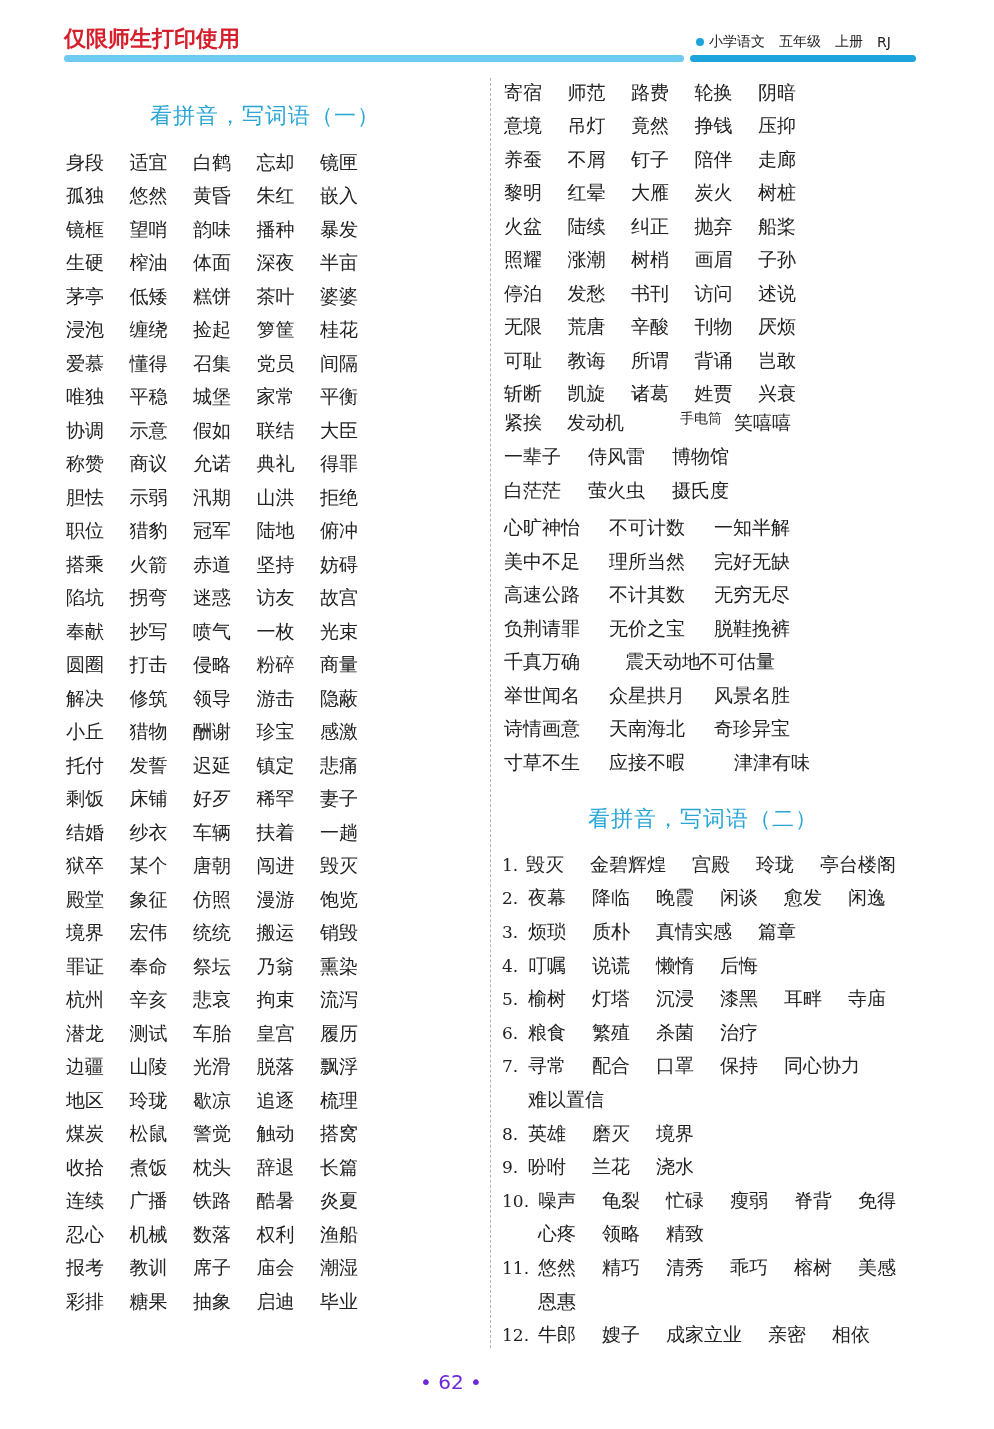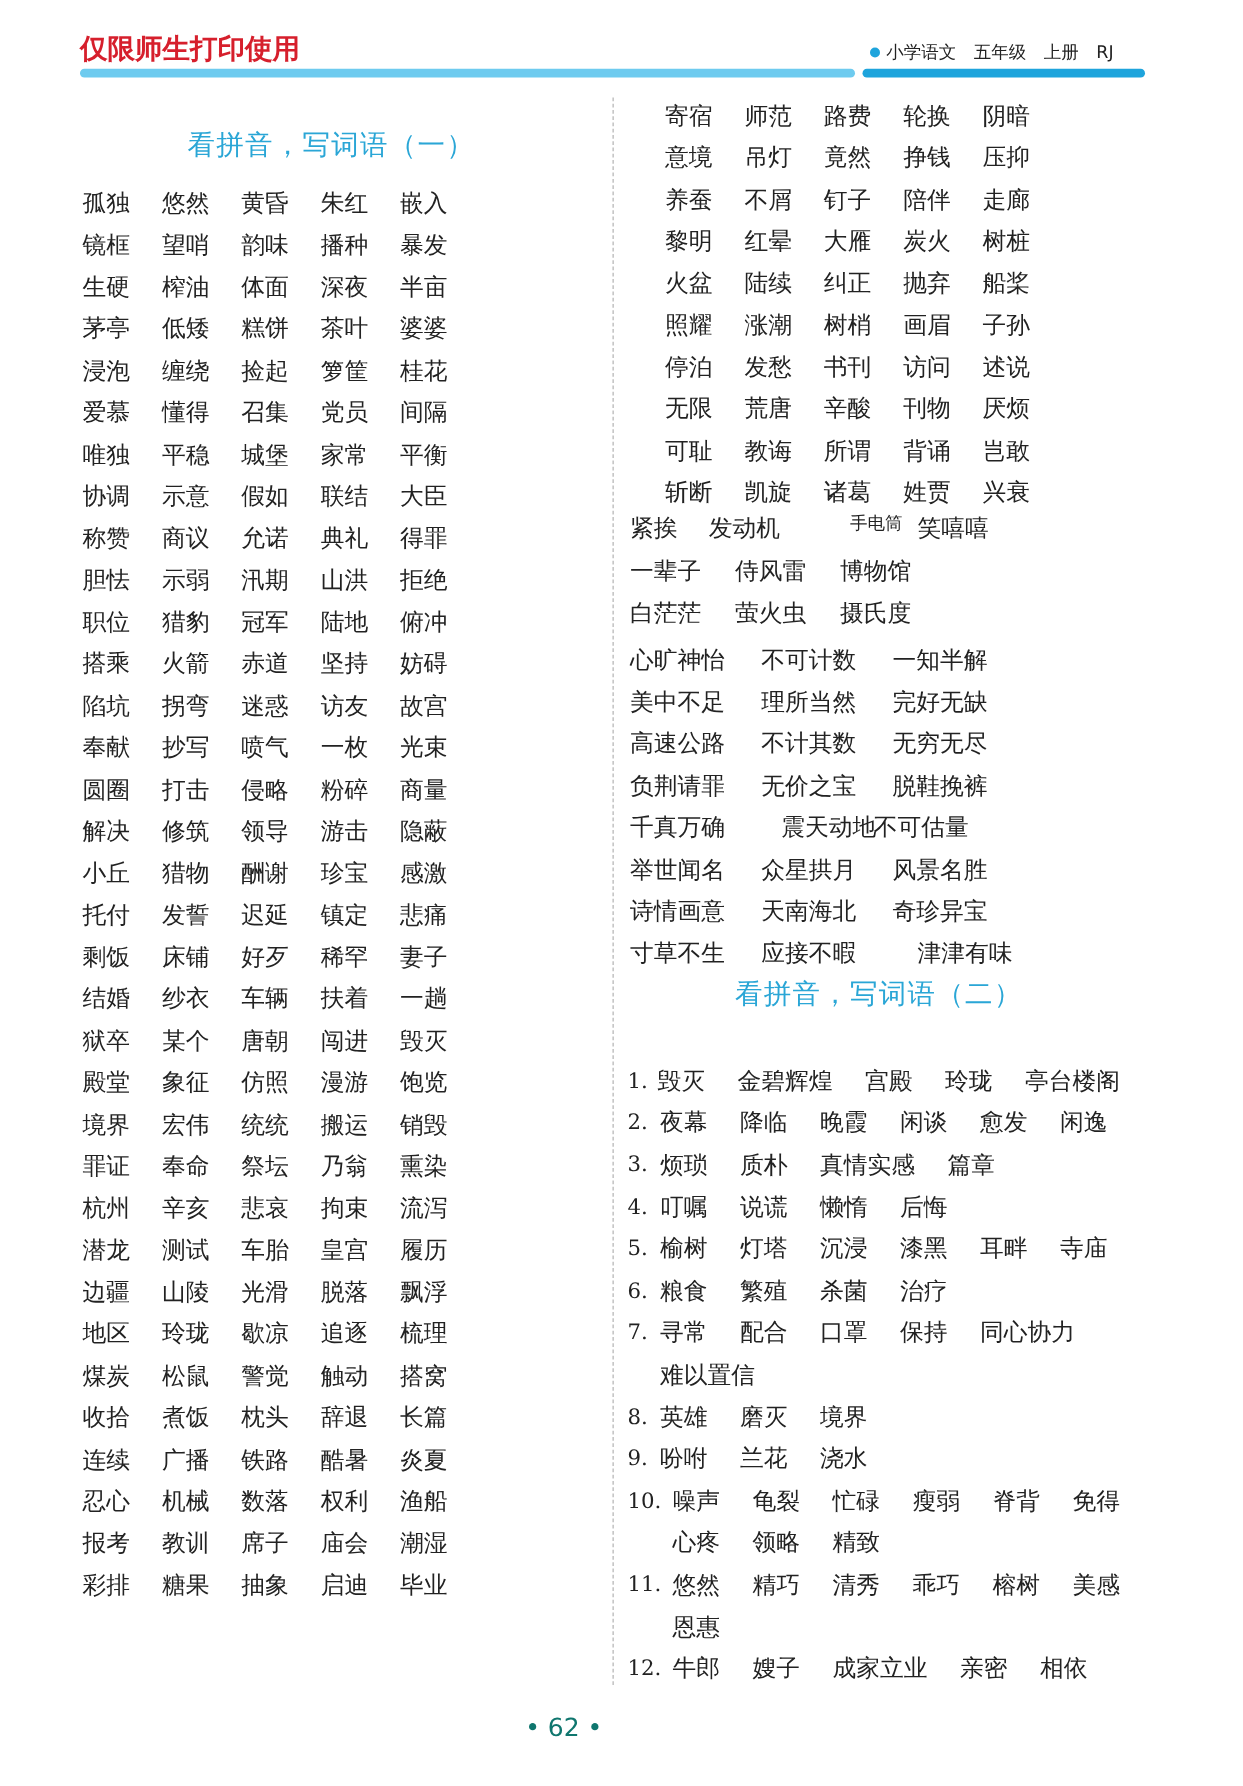--- a/index.html
+++ b/index.html
@@ -24,7 +24,7 @@
   .grid .row .cell { width: 63.5px; white-space: nowrap; }
 
   .left-grid { left: 66px; top: 146px; }
-  .right-grid { left: 504px; top: 76px; margin-left: 28px; }
+  .right-grid { left: 504px; top: 76px; }
 
   .numbered { position: absolute; left: 502px; top: 848px; width: 420px; }
   .numbered .line { height: 33.6px; display: flex; align-items: center; font-size: 19px; white-space: nowrap; }

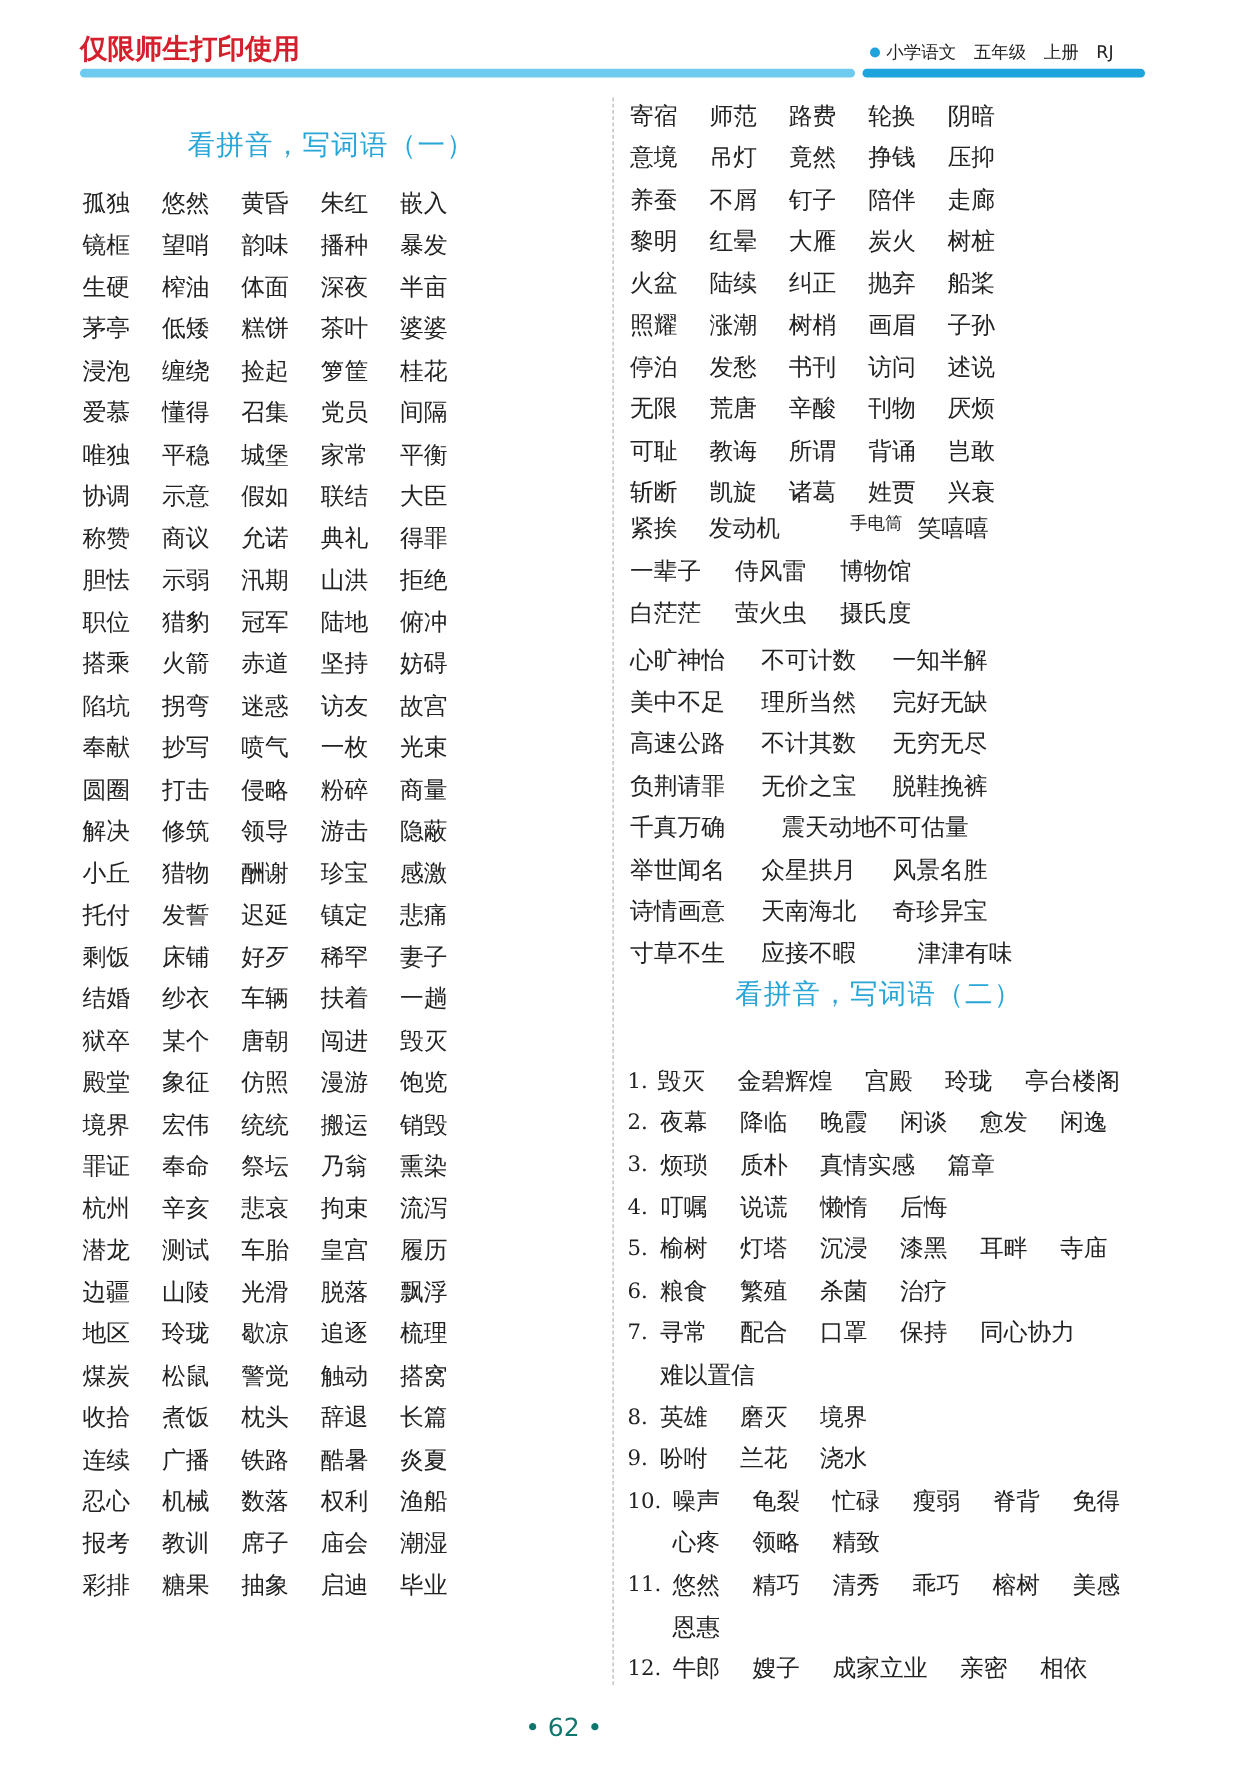--- a/index.html
+++ b/index.html
@@ -57,6 +57,13 @@
 <div class="section-title" style="left:150px; top:101px;">看拼音，写词语（一）</div>
 
 <div class="grid left-grid" id="left-grid">
+    <div class="row">
+      <span class="cell">身段</span>
+      <span class="cell">适宜</span>
+      <span class="cell">白鹤</span>
+      <span class="cell">忘却</span>
+      <span class="cell">镜匣</span>
+    </div>
     <div class="row">
       <span class="cell">孤独</span>
       <span class="cell">悠然</span>

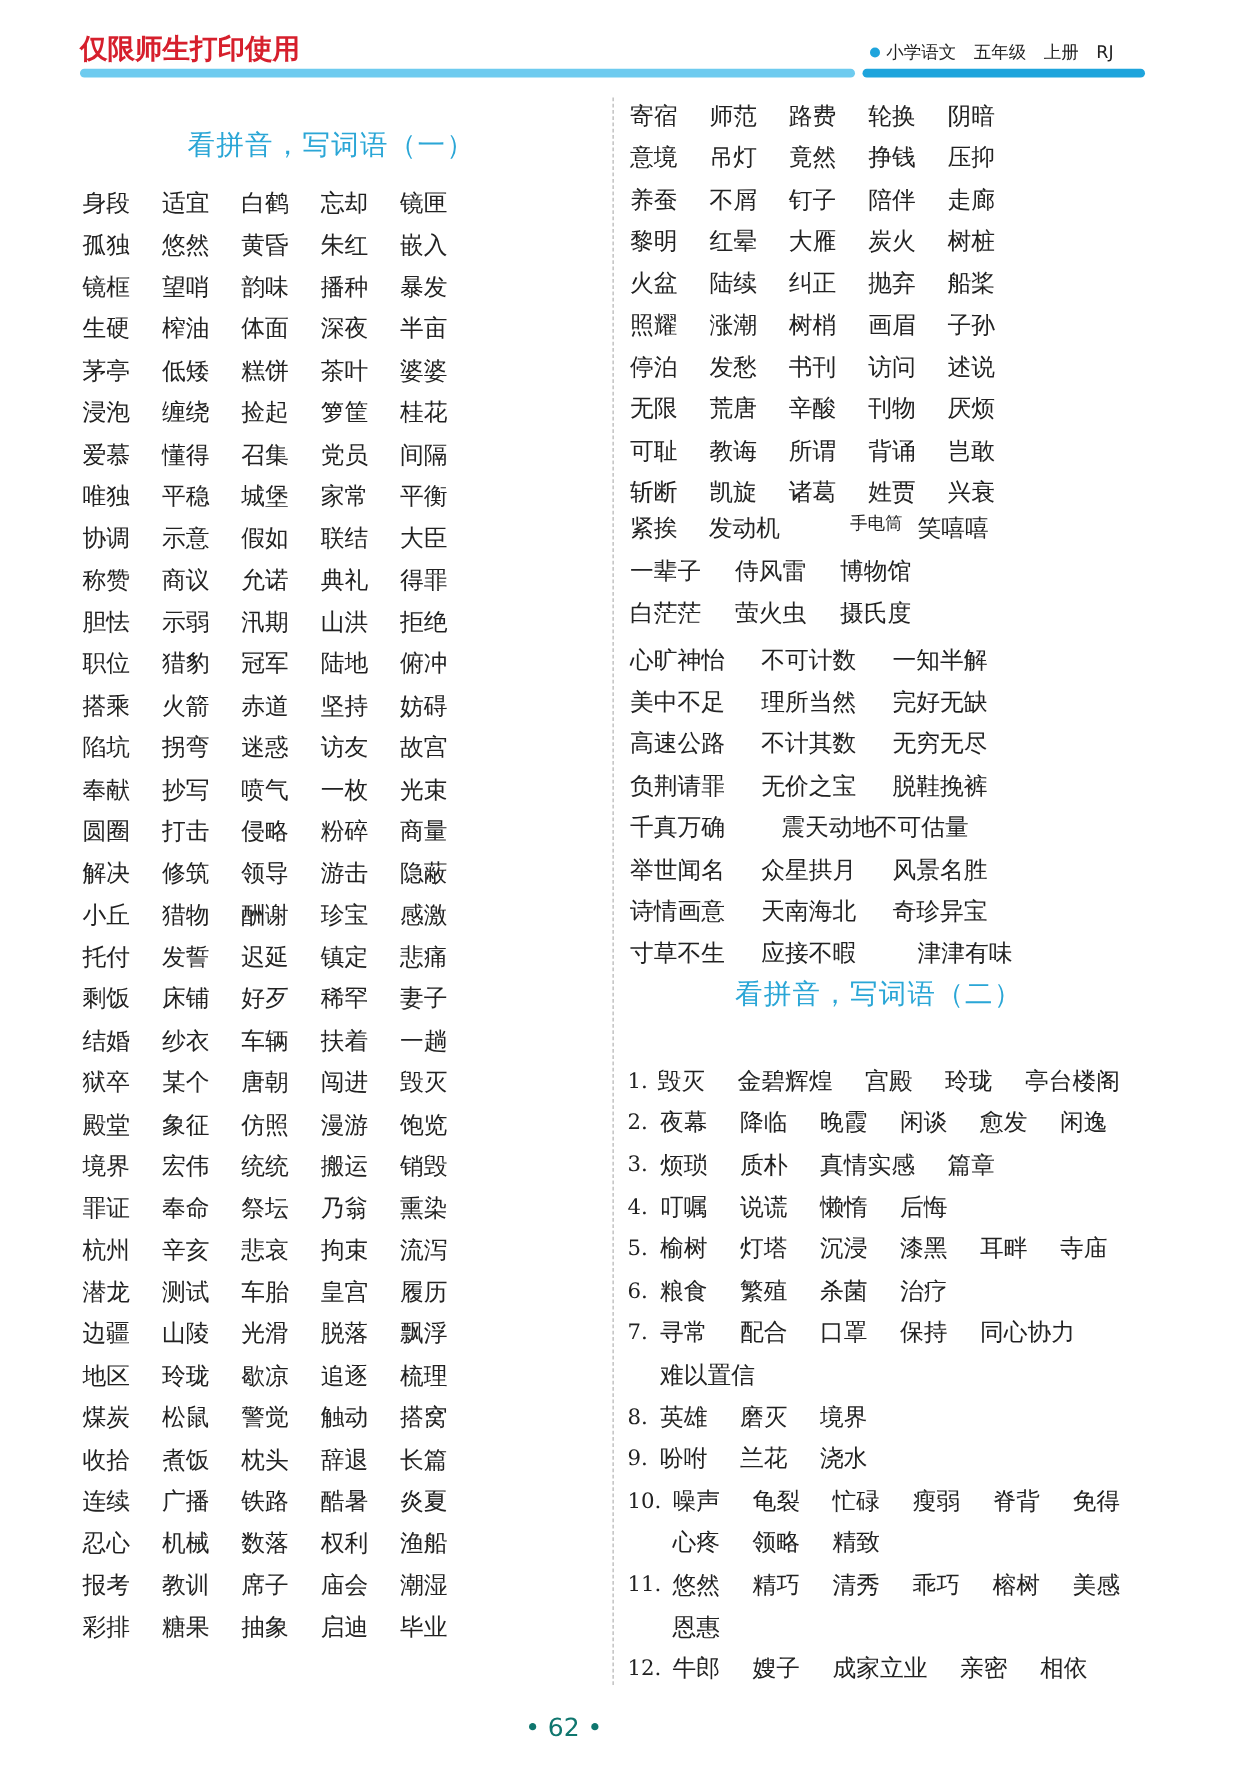--- a/index.html
+++ b/index.html
@@ -415,7 +415,7 @@
     <span style="position: absolute; font-size: 19px; white-space: nowrap; top: 749.5px; left: 714px; margin-left: 20px;">津津有味</span>
   </div>
 
-<div class="section-title" style="left:588px; top:780px;">看拼音，写词语（二）</div>
+<div class="section-title" style="left:588px; top:804px;">看拼音，写词语（二）</div>
 
 <div class="numbered" id="numbered">
     <div class="line">

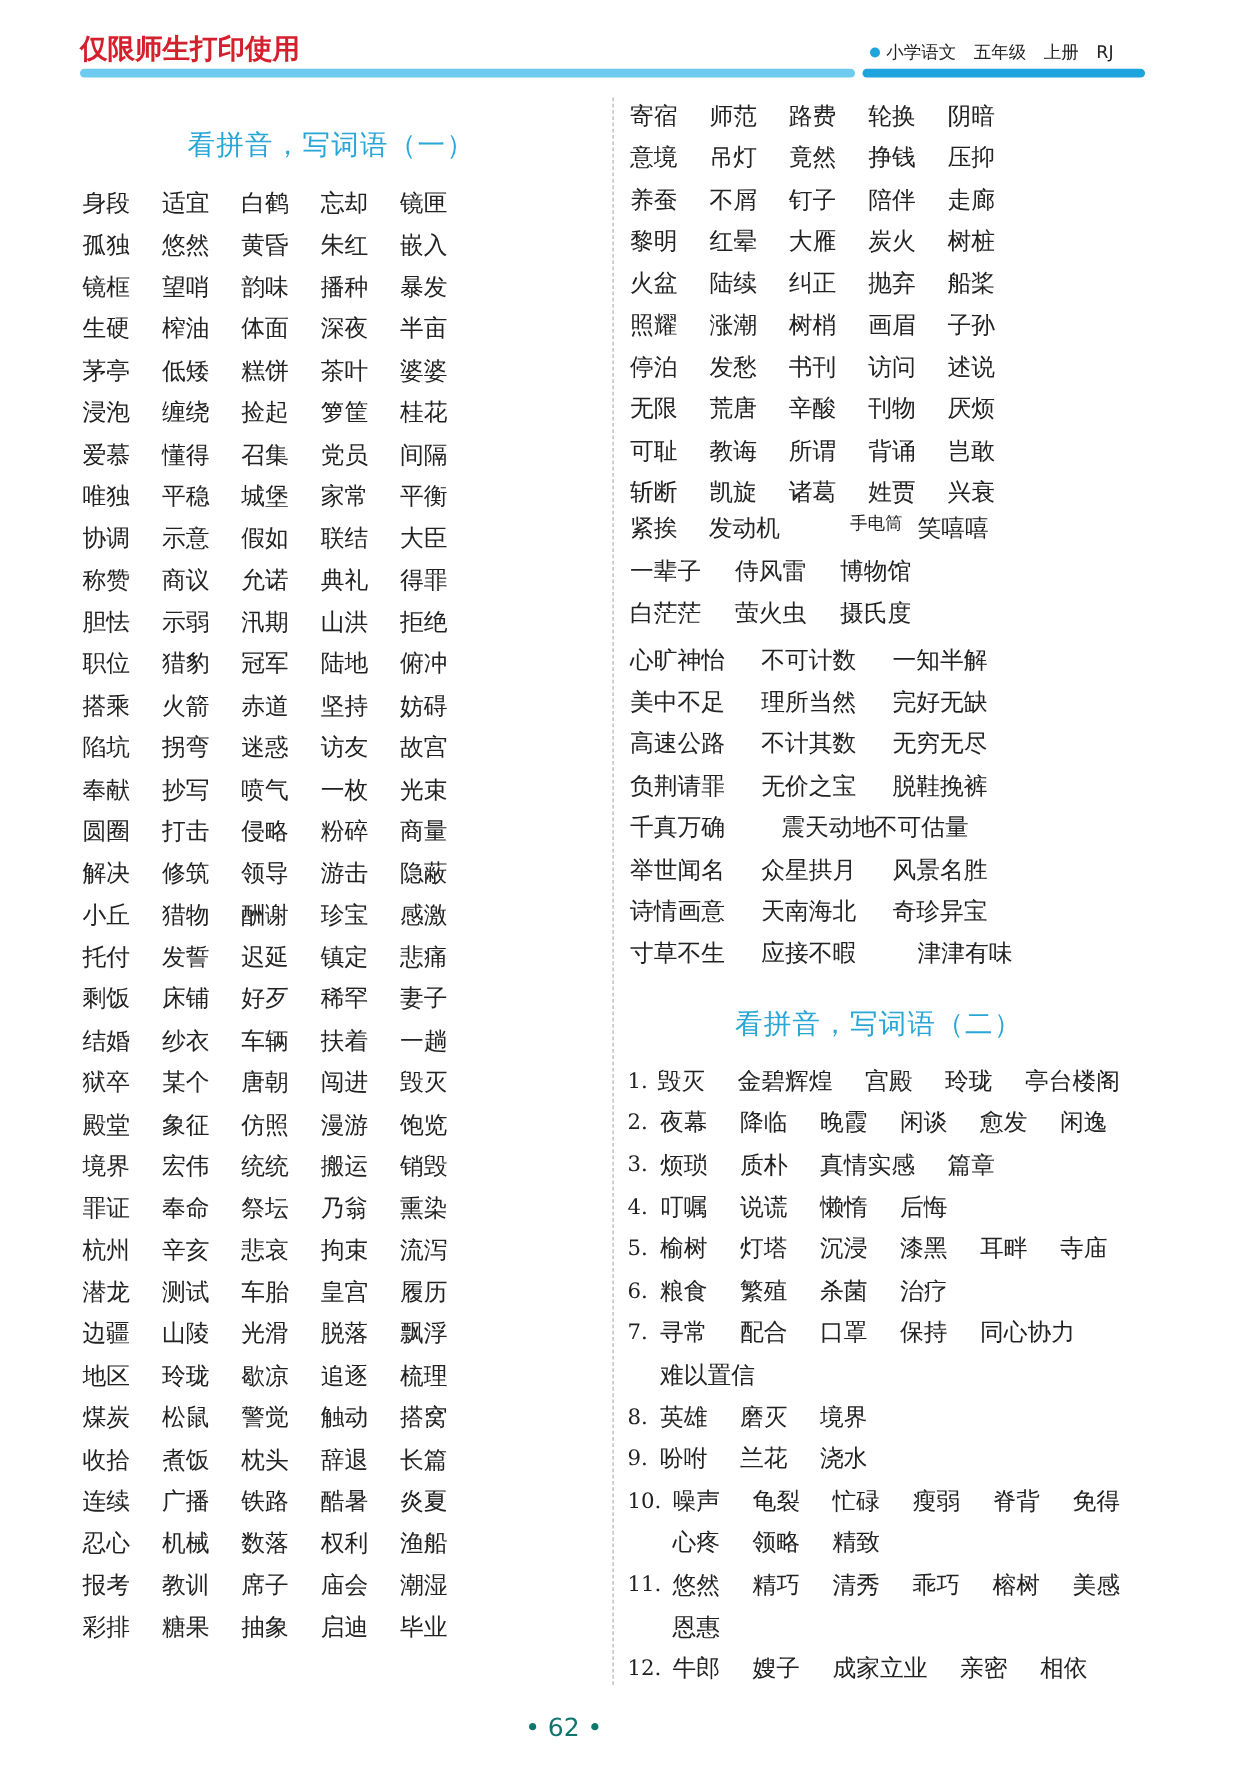--- a/index.html
+++ b/index.html
@@ -34,7 +34,7 @@
   .numbered .indent { padding-left: 26px; }
   .numbered .indent.wide { padding-left: 36px; }
 
-  .page-number { position: absolute; left: 0; width: 902px; top: 1370px; text-align: center; font-family: "DejaVu Sans", "Liberation Sans", sans-serif; font-size: 20px; color: #0f766e; }
+  .page-number { position: absolute; left: 0; width: 902px; top: 1370px; text-align: center; font-family: "DejaVu Sans", "Liberation Sans", sans-serif; font-size: 20px; color: #6d28d9; }
 </style>
 </head>
 <body>

